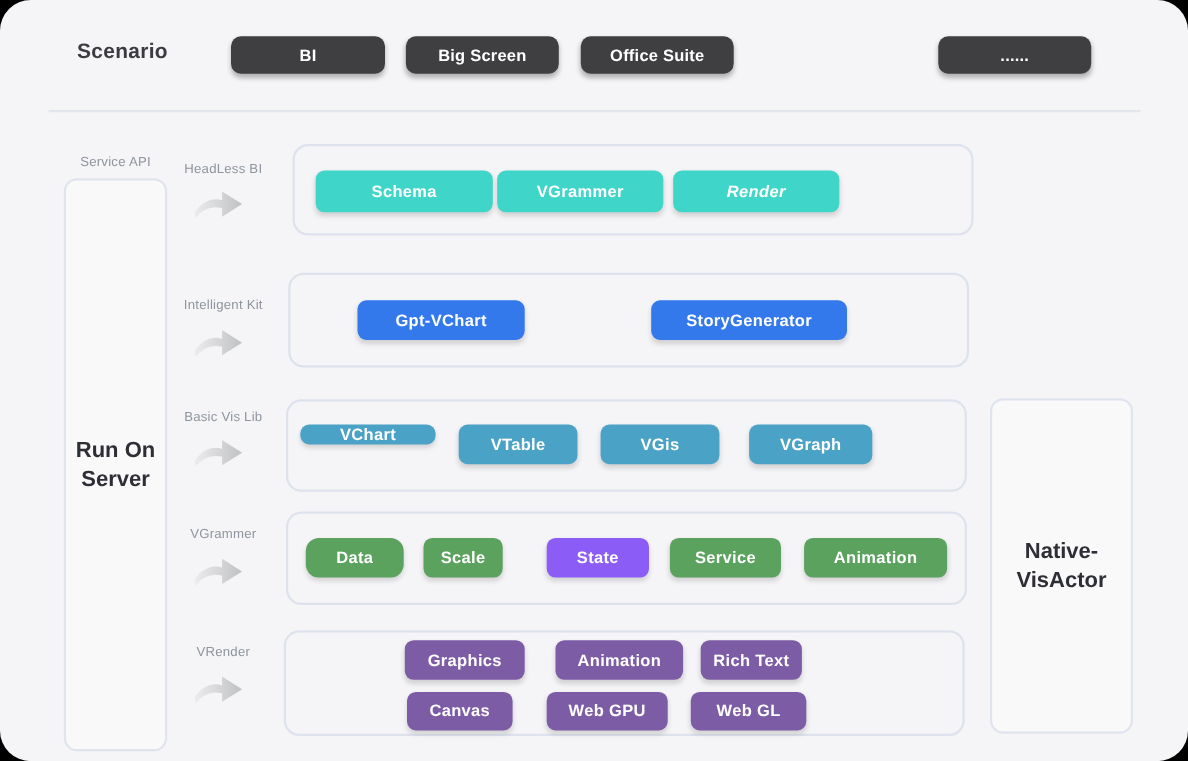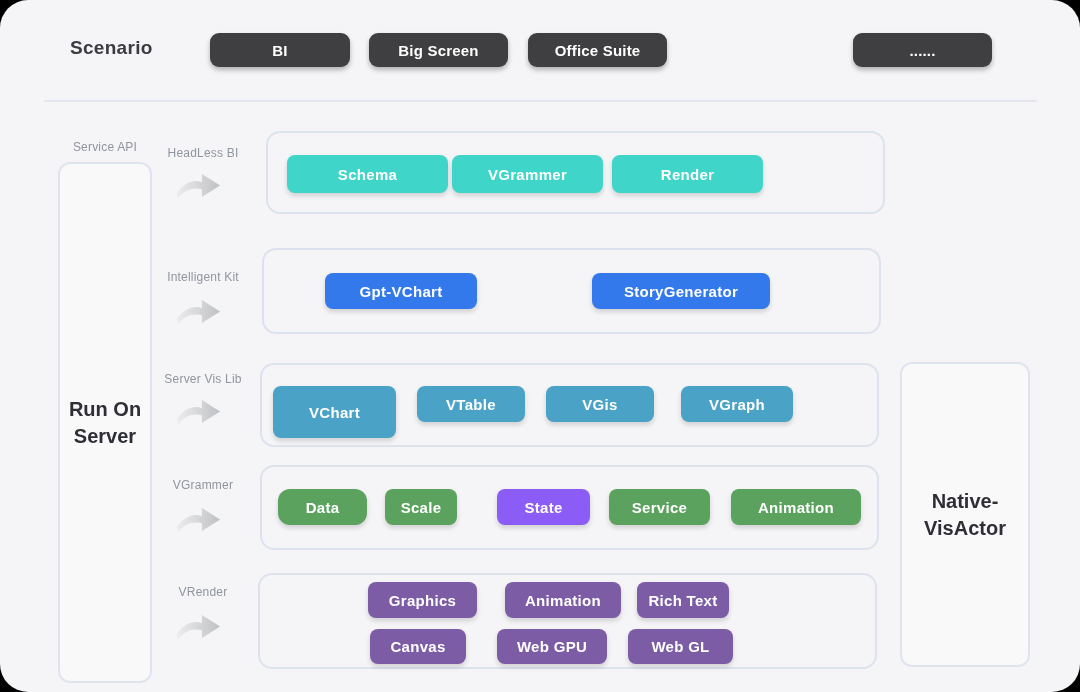--- a/index.html
+++ b/index.html
@@ -80,7 +80,7 @@
   <div class="abs layer-box" style="left:266px;top:131px;width:615px;height:79px;"></div>
   <div class="pill" style="left: 287px; top: 155px; width: 161px; height: 38px; background: rgb(63, 213, 200);">Schema</div>
   <div class="pill" style="left: 452px; top: 155px; width: 151px; height: 38px; background: rgb(63, 213, 200);">VGrammer</div>
-  <div class="pill" style="left: 612px; top: 155px; width: 151px; height: 38px; background: rgb(63, 213, 200);">Render</div>
+  <div class="pill" style="left: 612px; top: 155px; width: 151px; height: 38px; background: rgb(63, 213, 200); font-style: italic;">Render</div>
 
   <div class="abs layer-box" style="left:262px;top:248px;width:615px;height:82px;"></div>
   <div class="pill" style="left: 325px; top: 273px; width: 152px; height: 36px; background: rgb(51, 121, 236);">Gpt-VChart</div>

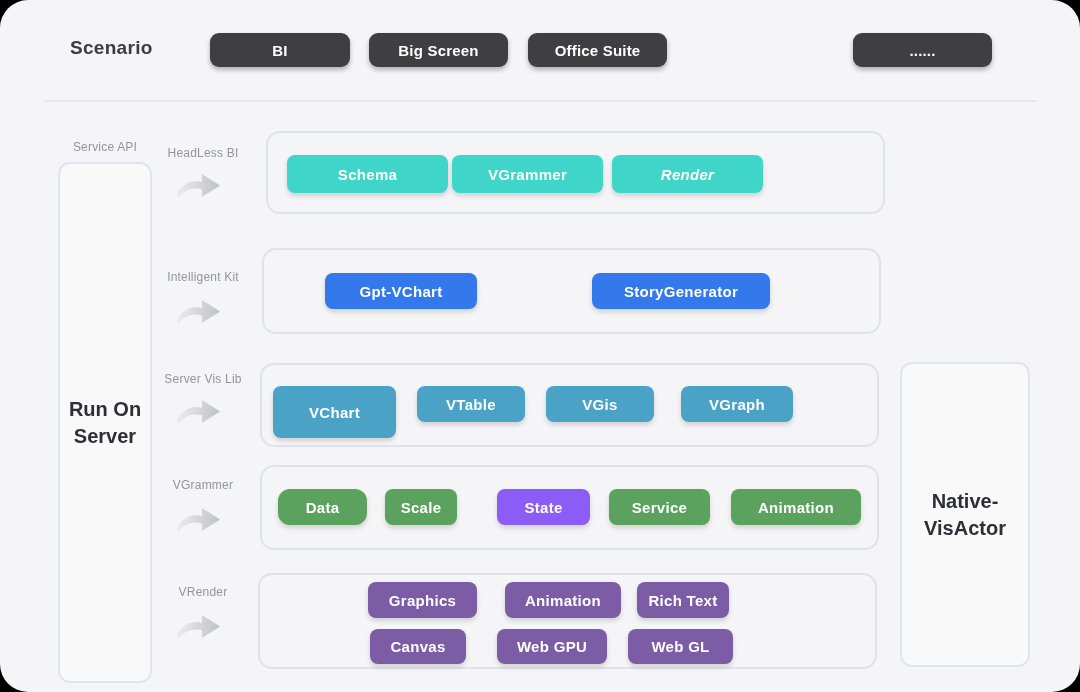--- a/index.html
+++ b/index.html
@@ -62,7 +62,7 @@
       <use href="#arrowShape" fill="url(#arrowGrad)"></use>
     </svg>
 
-  <div class="abs gutter-label" style="left:153px;top:372px;width:100px;">Server Vis Lib</div>
+  <div class="abs gutter-label" style="left:153px;top:372px;width:100px;">Basic Vis Lib</div>
   <svg class="arrow-icon" style="left:176px;top:394px;" viewBox="0 0 48 34">
       <use href="#arrowShape" fill="url(#arrowGrad)"></use>
     </svg>

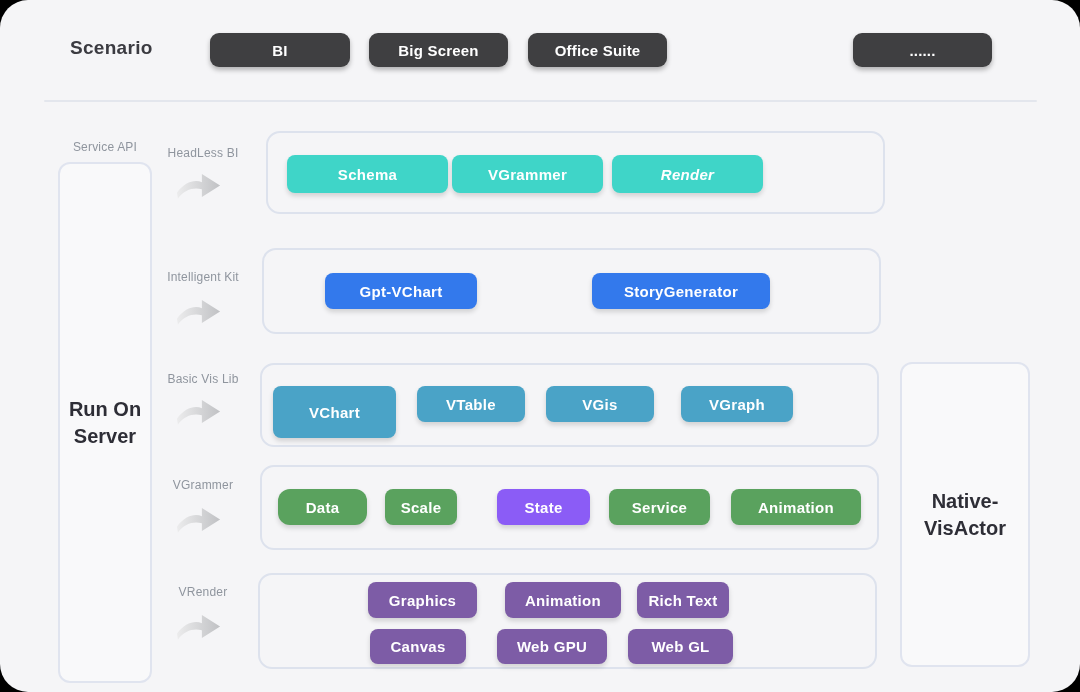--- a/index.html
+++ b/index.html
@@ -87,7 +87,7 @@
   <div class="pill" style="left: 592px; top: 273px; width: 178px; height: 36px; background: rgb(51, 121, 236);">StoryGenerator</div>
 
   <div class="abs layer-box" style="left:260px;top:363px;width:615px;height:80px;"></div>
-  <div class="pill" style="left: 273px; top: 386px; width: 123px; height: 52px; background: rgb(74, 163, 199);">VChart</div>
+  <div class="pill" style="left: 273px; top: 386px; width: 123px; height: 18px; background: rgb(74, 163, 199);">VChart</div>
   <div class="pill" style="left: 417px; top: 386px; width: 108px; height: 36px; background: rgb(74, 163, 199);">VTable</div>
   <div class="pill" style="left: 546px; top: 386px; width: 108px; height: 36px; background: rgb(74, 163, 199);">VGis</div>
   <div class="pill" style="left: 681px; top: 386px; width: 112px; height: 36px; background: rgb(74, 163, 199);">VGraph</div>

